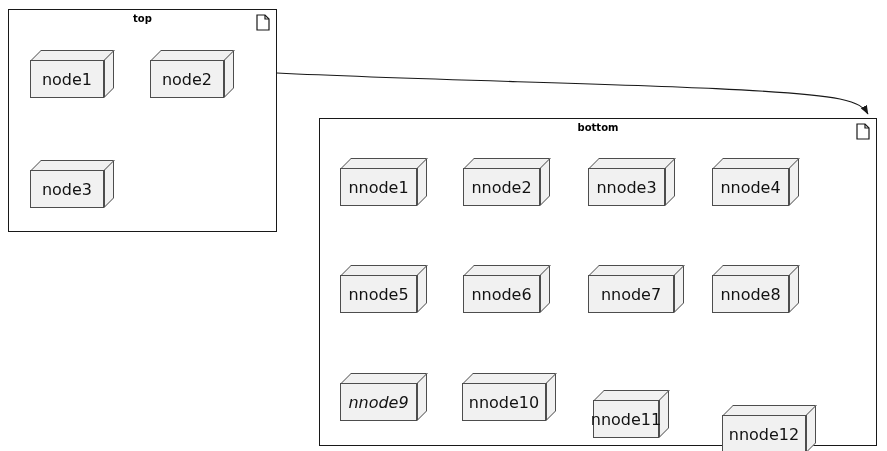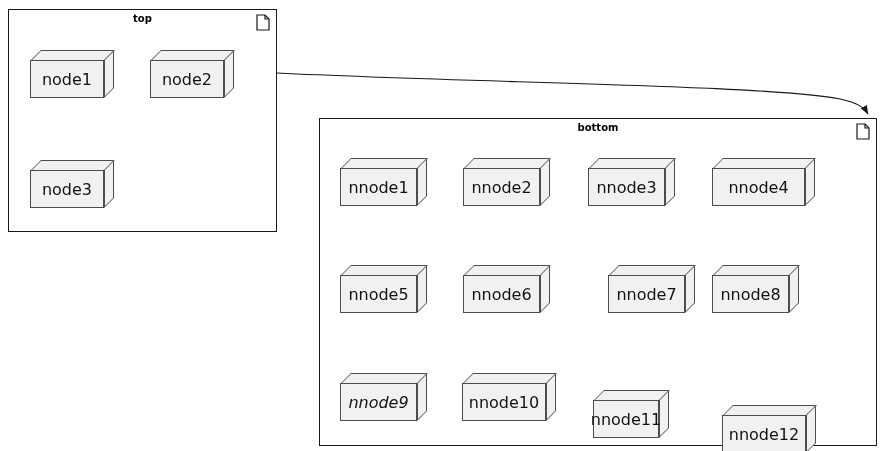--- a/index.html
+++ b/index.html
@@ -120,7 +120,7 @@
       <span>nnode3</span>
     </span>
 </div>
-<div class="box3d" style="left:712px; top:158px; width:103px;padding-left:34px;">
+<div class="box3d" style="left:712px; top:158px; width:87px;padding-left:34px;">
   <span class="face topf"></span>
   <span class="face rightf"></span>
   <span class="face front">

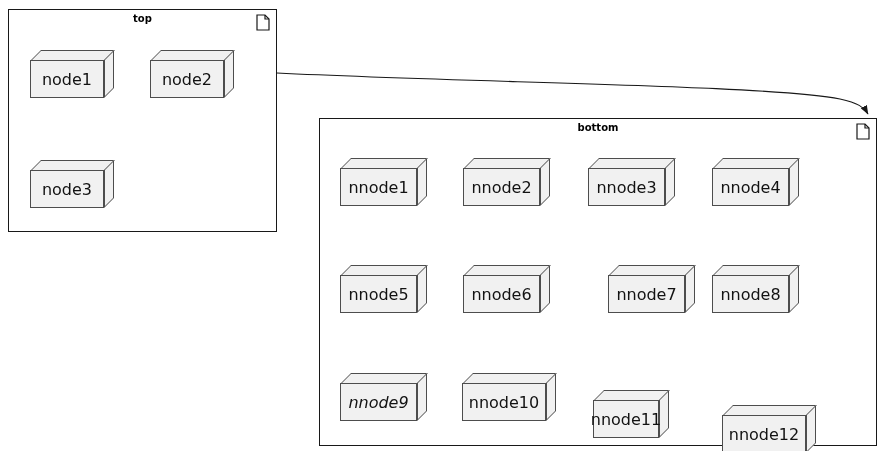--- a/index.html
+++ b/index.html
@@ -142,7 +142,7 @@
       <span>nnode6</span>
     </span>
 </div>
-<div class="box3d" style="left:588px; top:265px; width:87px;margin-left:20px;">
+<div class="box3d" style="left:588px; top:265px; width:96px;">
   <span class="face topf"></span>
   <span class="face rightf"></span>
   <span class="face front">

